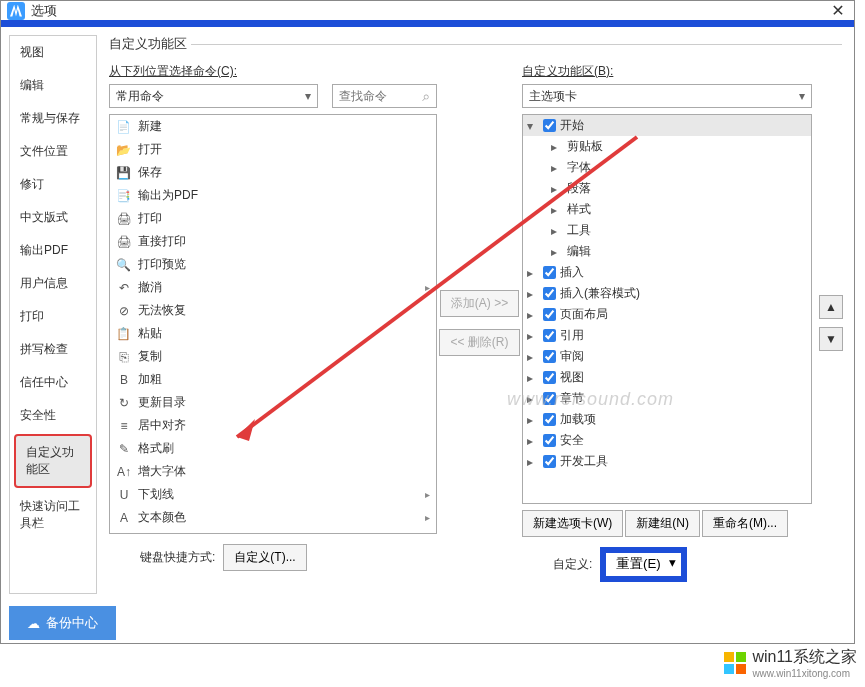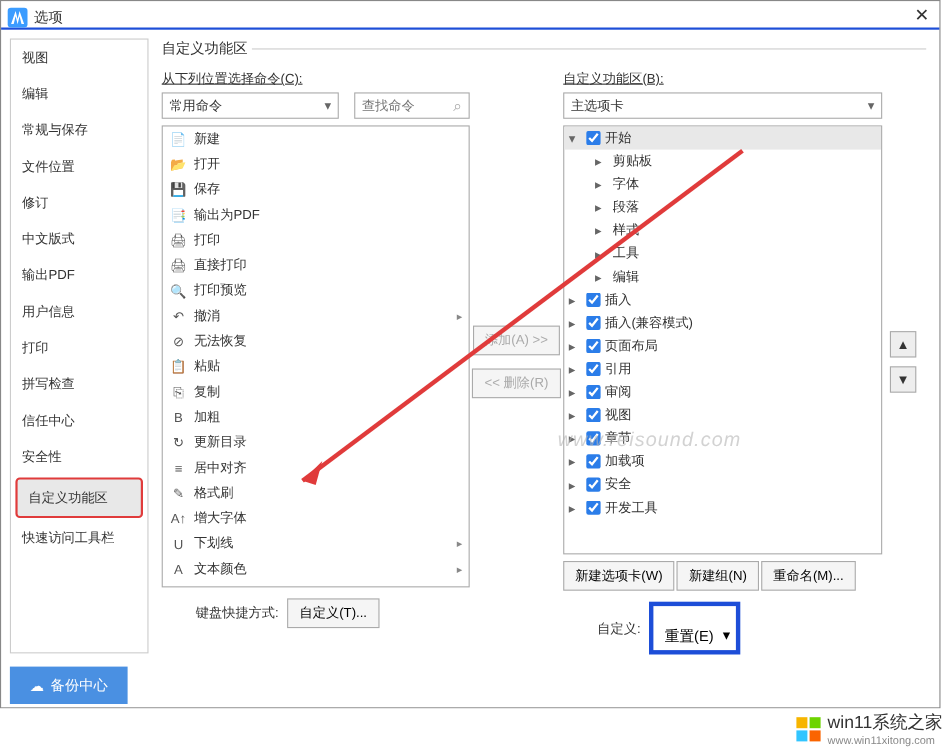--- a/index.html
+++ b/index.html
@@ -5,7 +5,7 @@
     * { box-sizing: border-box; margin: 0; padding: 0; }
     body { font-family: "Microsoft YaHei", sans-serif; font-size: 12px; background: #fff; color: #333; }
     .window { width: 855px; height: 644px; border: 1px solid #888; background: #fff; position: relative; }
-    .titlebar { height: 26px; border-bottom: 2px solid #1d4ed8; display: flex; align-items: flex-end; padding: 0 6px; }
+    .titlebar { height: 26px; border-bottom: 7px solid #1d4ed8; display: flex; align-items: center; padding: 0 6px; }
     .titlebar .logo { width: 18px; height: 18px; background: #3b9cff; border-radius: 3px; position: relative; margin-right: 6px; }
     .titlebar .logo::after { content: ""; position: absolute; inset: 3px; background: #fff; clip-path: polygon(0 100%, 35% 0, 50% 60%, 65% 0, 100% 100%, 80% 100%, 65% 40%, 50% 100%, 35% 40%, 20% 100%); }
     .titlebar .title { flex: 1; font-size: 13px; }

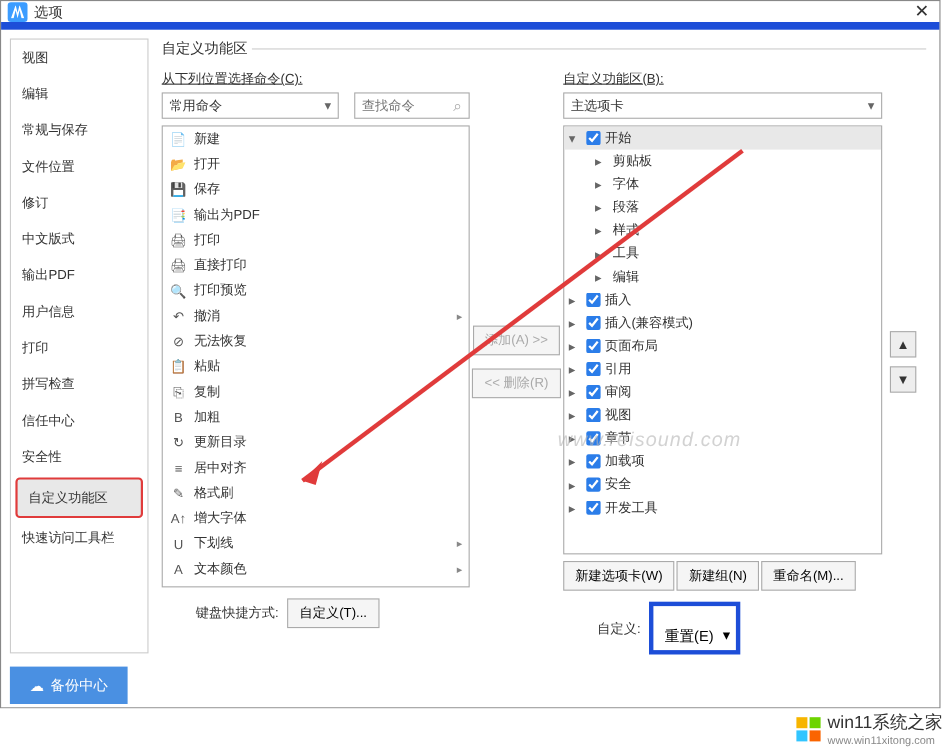--- a/index.html
+++ b/index.html
@@ -19,7 +19,7 @@
     .main-header .label { font-size: 13px; }
     .main-header .line { flex: 1; height: 1px; background: #ccc; margin-left: 4px; }
     .columns { display: flex; gap: 0; }
-    .col-left { width: 280px; }
+    .col-left { width: 328px; }
     .col-mid { width: 85px; display: flex; flex-direction: column; align-items: center; justify-content: center; gap: 12px; }
     .col-right { width: 290px; }
     .col-arrows { width: 30px; display: flex; flex-direction: column; align-items: center; justify-content: center; gap: 8px; padding-left: 8px;}

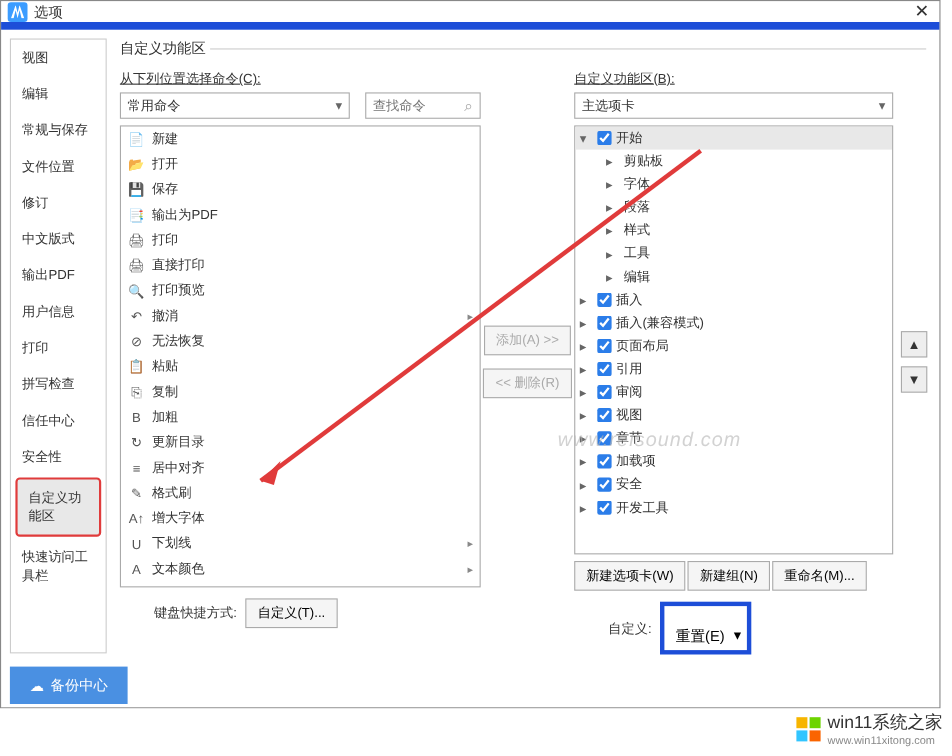--- a/index.html
+++ b/index.html
@@ -54,7 +54,7 @@
     .ext-logo .sq div:nth-child(1){background:#f7b500;} .ext-logo .sq div:nth-child(2){background:#6dd400;}
     .ext-logo .sq div:nth-child(3){background:#32c5ff;} .ext-logo .sq div:nth-child(4){background:#fa6400;}
     .ext-sub { font-size: 10px; color: #888; display: block; }
-    .dropdown-btn { border: 4px solid #1d4ed8; background: #fff; padding: 19px 20px 3px 10px; position: relative; cursor: pointer; }
+    .dropdown-btn { border: 6px solid #1d4ed8; background: #fff; padding: 2px 20px 3px 10px; position: relative; cursor: pointer; }
     .dropdown-btn::after { content: "▾"; position: absolute; right: 5px; }
   </style>
 </head>

